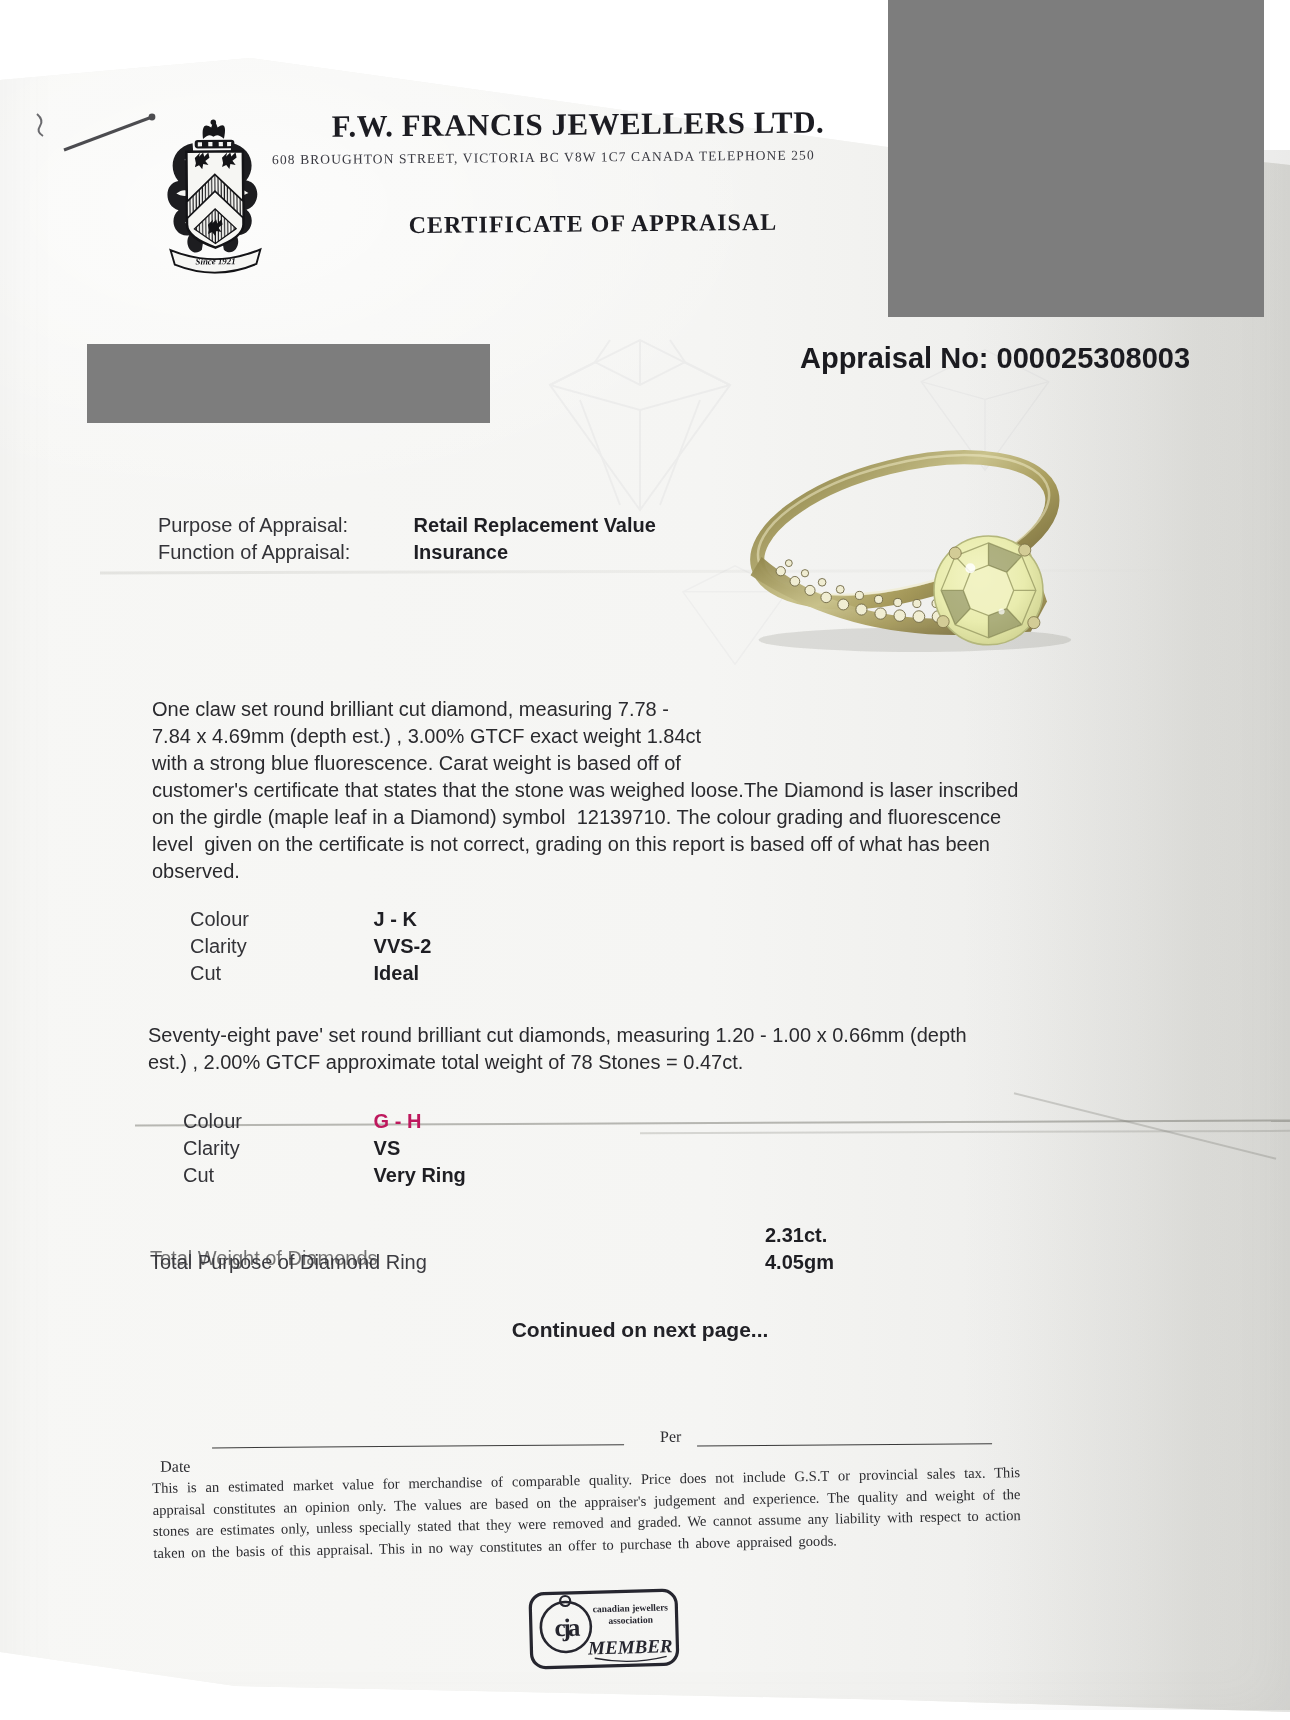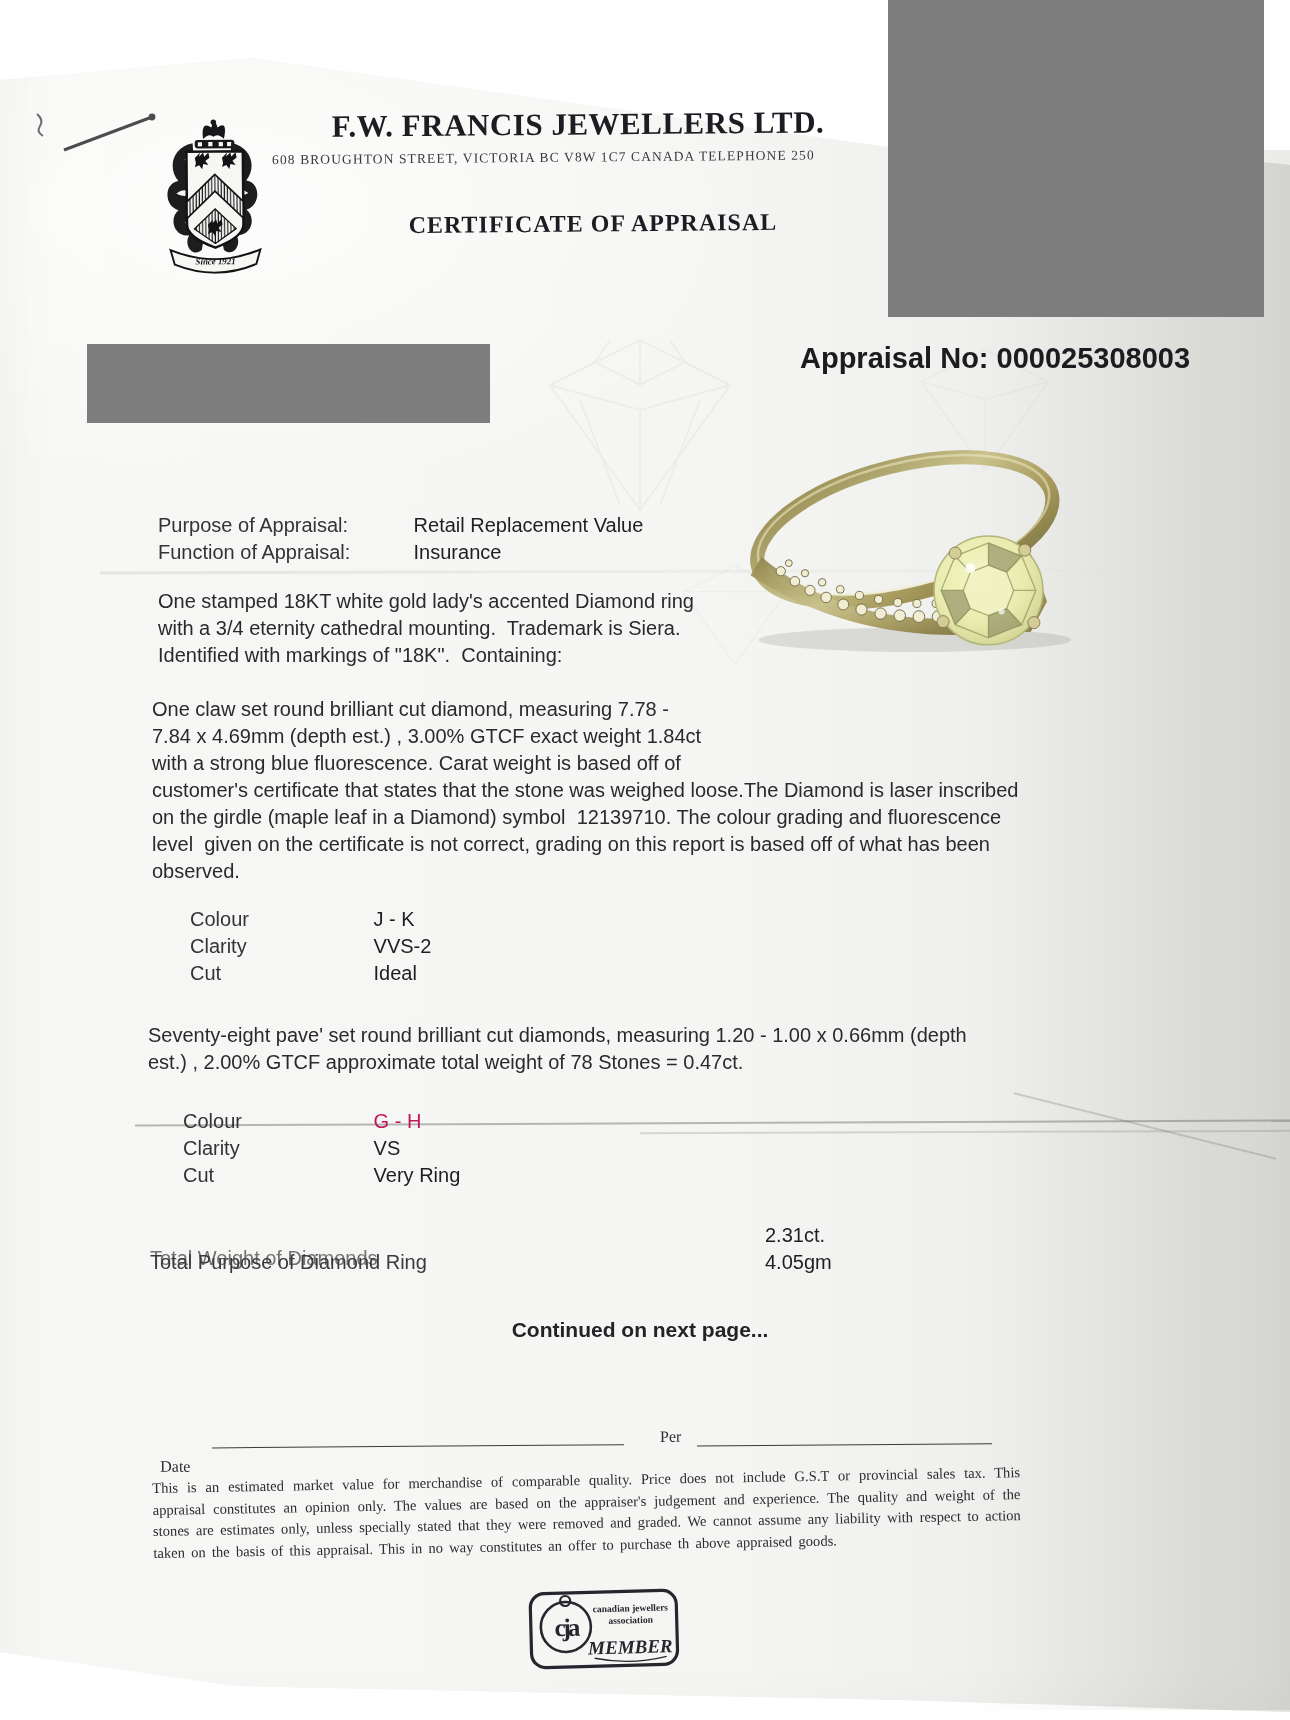--- a/index.html
+++ b/index.html
@@ -23,7 +23,7 @@
   .redaction{background:#7d7d7d;}
   .bodytext{font-size:20px;line-height:27px;white-space:pre-wrap;color:#2a2a2e;}
   .lbl{display:inline-block;color:#333338;}
-  .val{font-weight:400;color:#1e1e23;padding-left:12px;}
+  .val{font-weight:700;color:#1e1e23;padding-left:12px;}
   .gradrow{font-size:20px;height:27px;}
   .sig-line{border-bottom:1.6px solid #3a3a3a;height:16px;}
   .disclaimer{font-family:"Liberation Serif",serif;font-size:14.6px;line-height:21.5px;

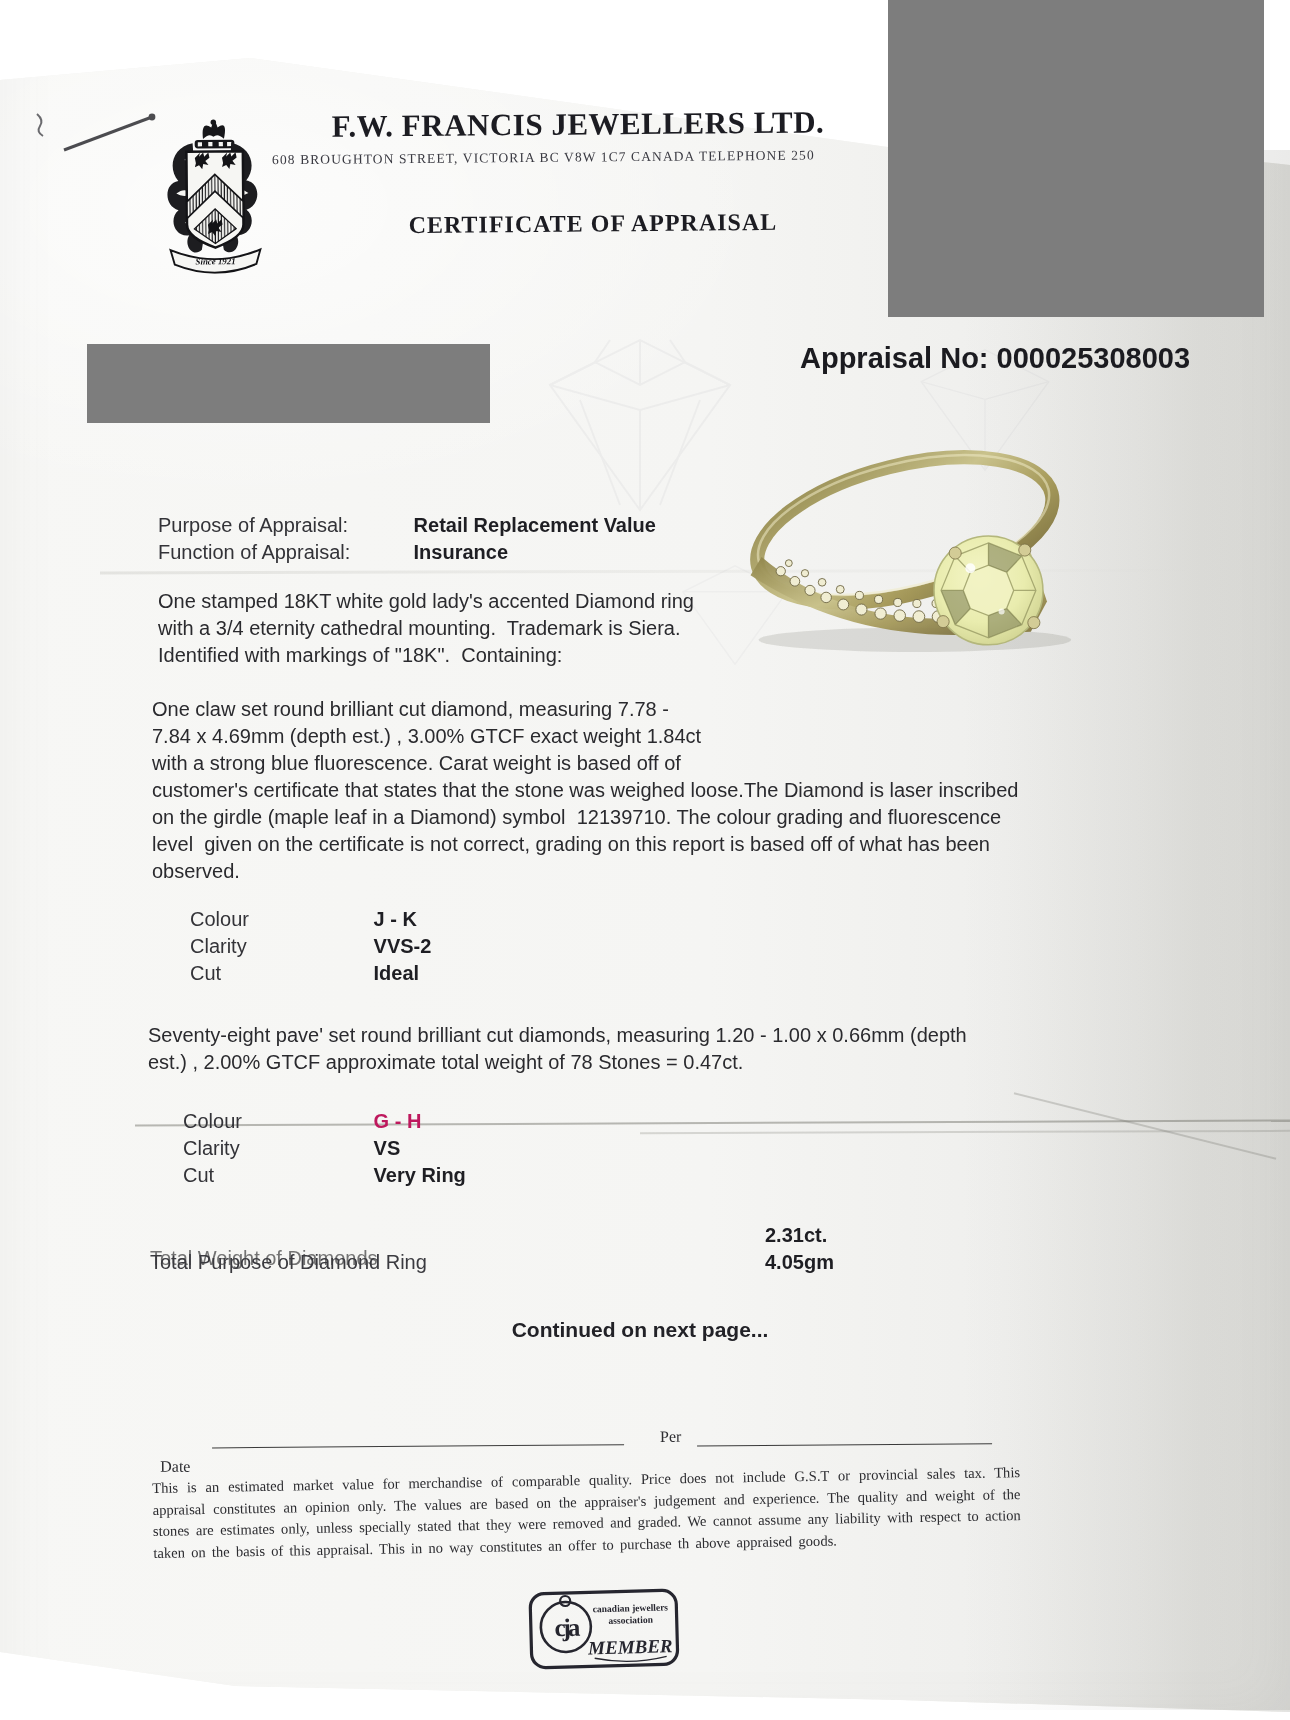--- a/index.html
+++ b/index.html
@@ -208,9 +208,6 @@
     <span class="val">Insurance</span>
   </div>
 
-  <div class="abs bodytext" style="left:158px;top:588px;width:680px;">One stamped 18KT white gold lady's accented Diamond ring
-with a 3/4 eternity cathedral mounting.  Trademark is Siera.
-Identified with markings of "18K".  Containing:</div>
   <div class="abs bodytext" style="left:152px;top:696px;width:1060px;">One claw set round brilliant cut diamond, measuring 7.78 -
 7.84 x 4.69mm (depth est.) , 3.00% GTCF exact weight 1.84ct
 with a strong blue fluorescence. Carat weight is based off of

